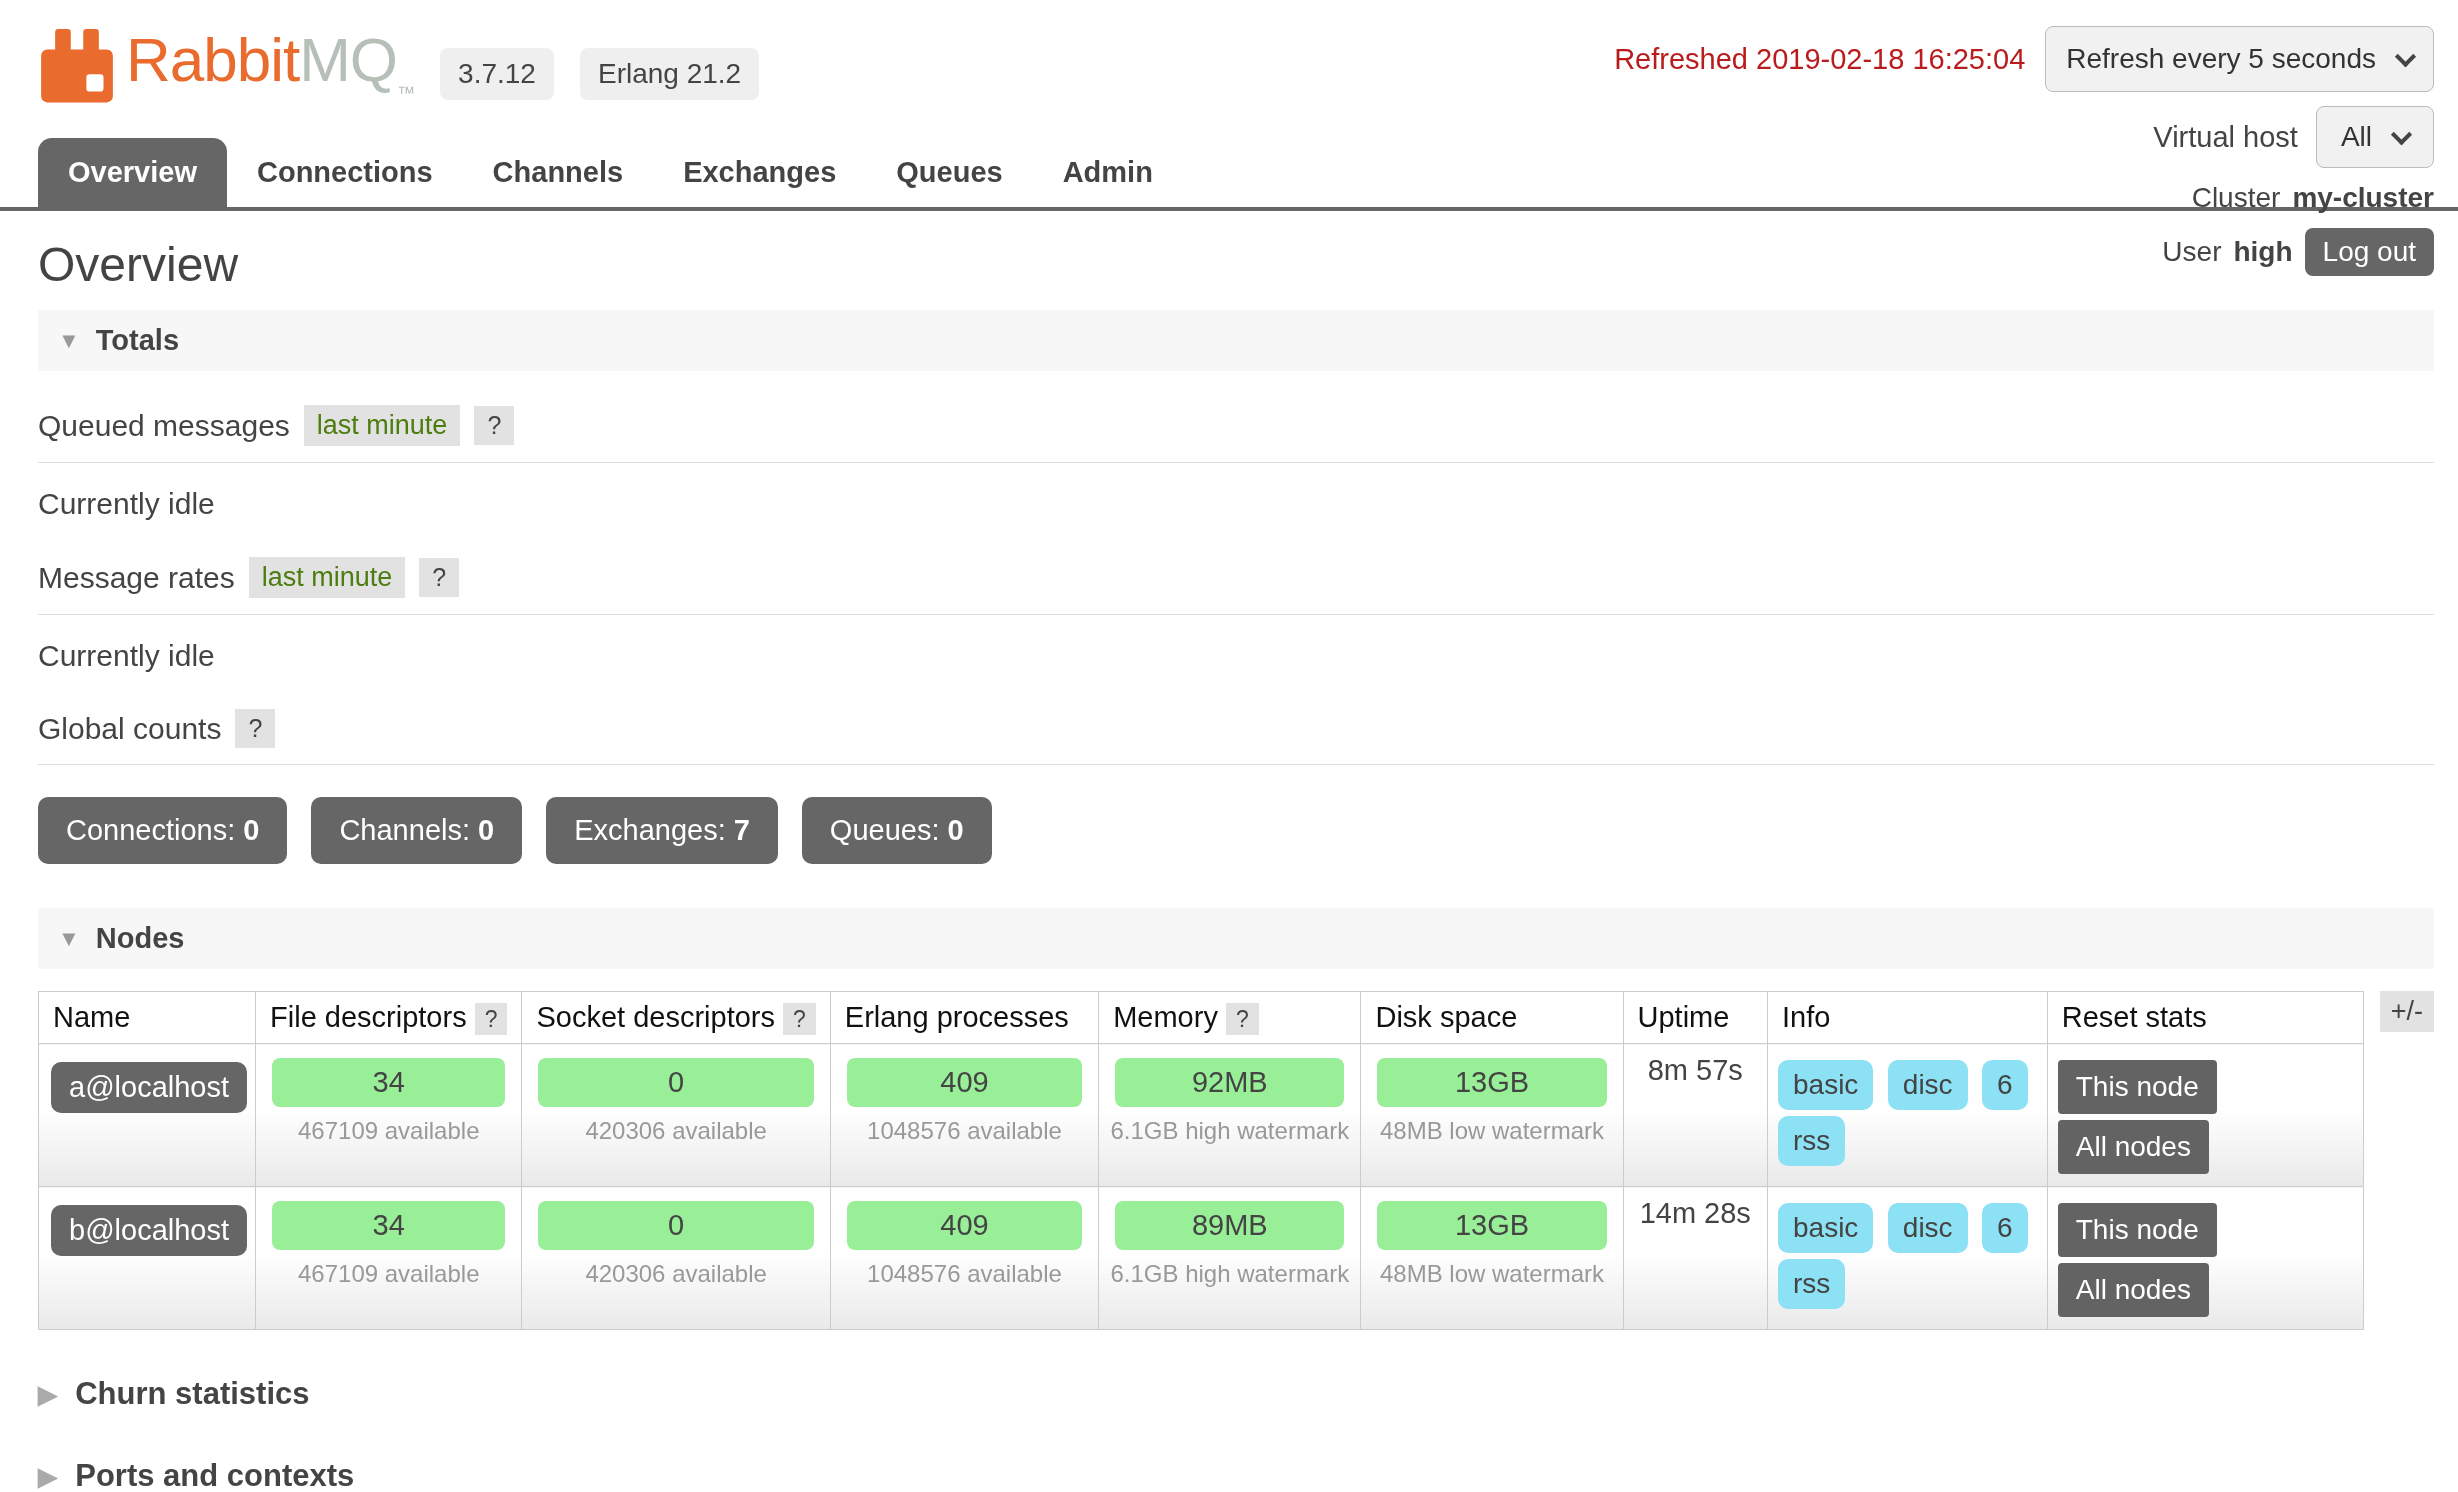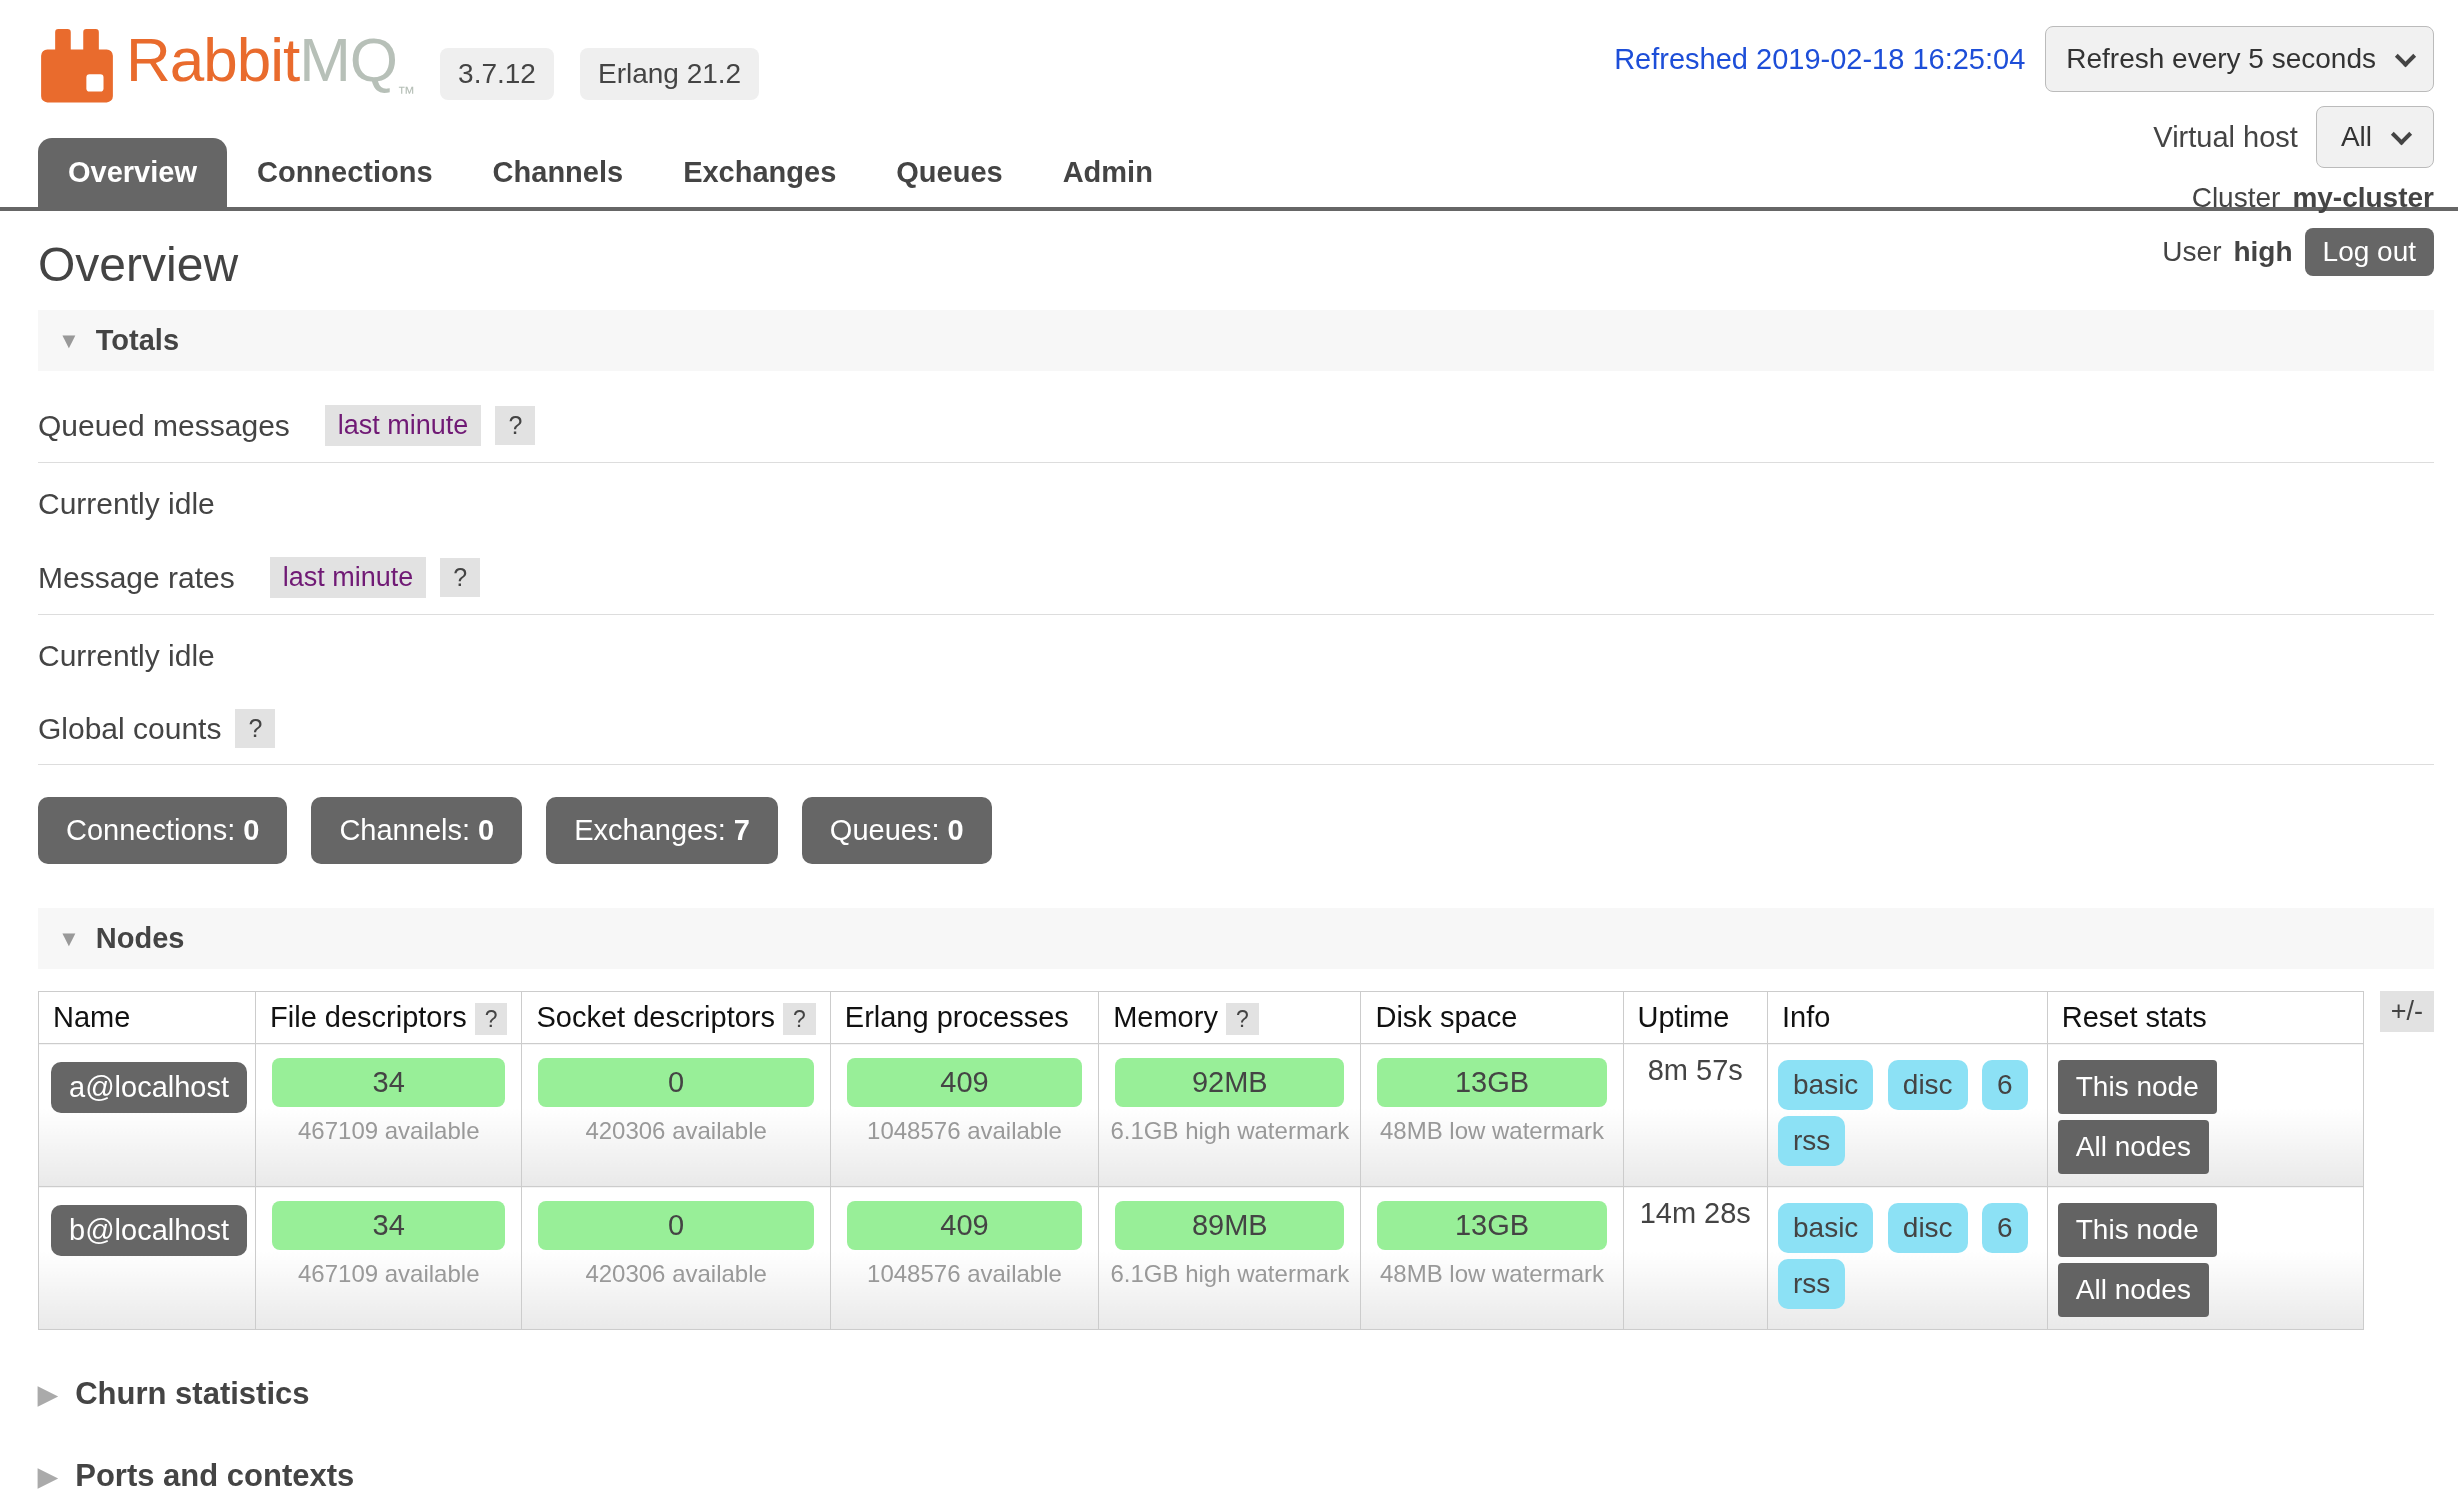--- a/index.html
+++ b/index.html
@@ -21,7 +21,7 @@
   .header-right { position: absolute; top: 26px; right: 24px;
     display: flex; flex-direction: column; align-items: flex-end; gap: 14px; }
   .refresh-row { display: flex; align-items: center; gap: 20px; }
-  .refreshed-text { font-size: 29px; color: #1d4ed8; }
+  .refreshed-text { font-size: 29px; color: #b91c1c; }
   .select-box { display: flex; align-items: center; gap: 22px;
     background: #f1f1f1; border: 1px solid #bbb; border-radius: 8px;
     padding: 16px 20px; font-size: 28px; color: #333; cursor: pointer; }

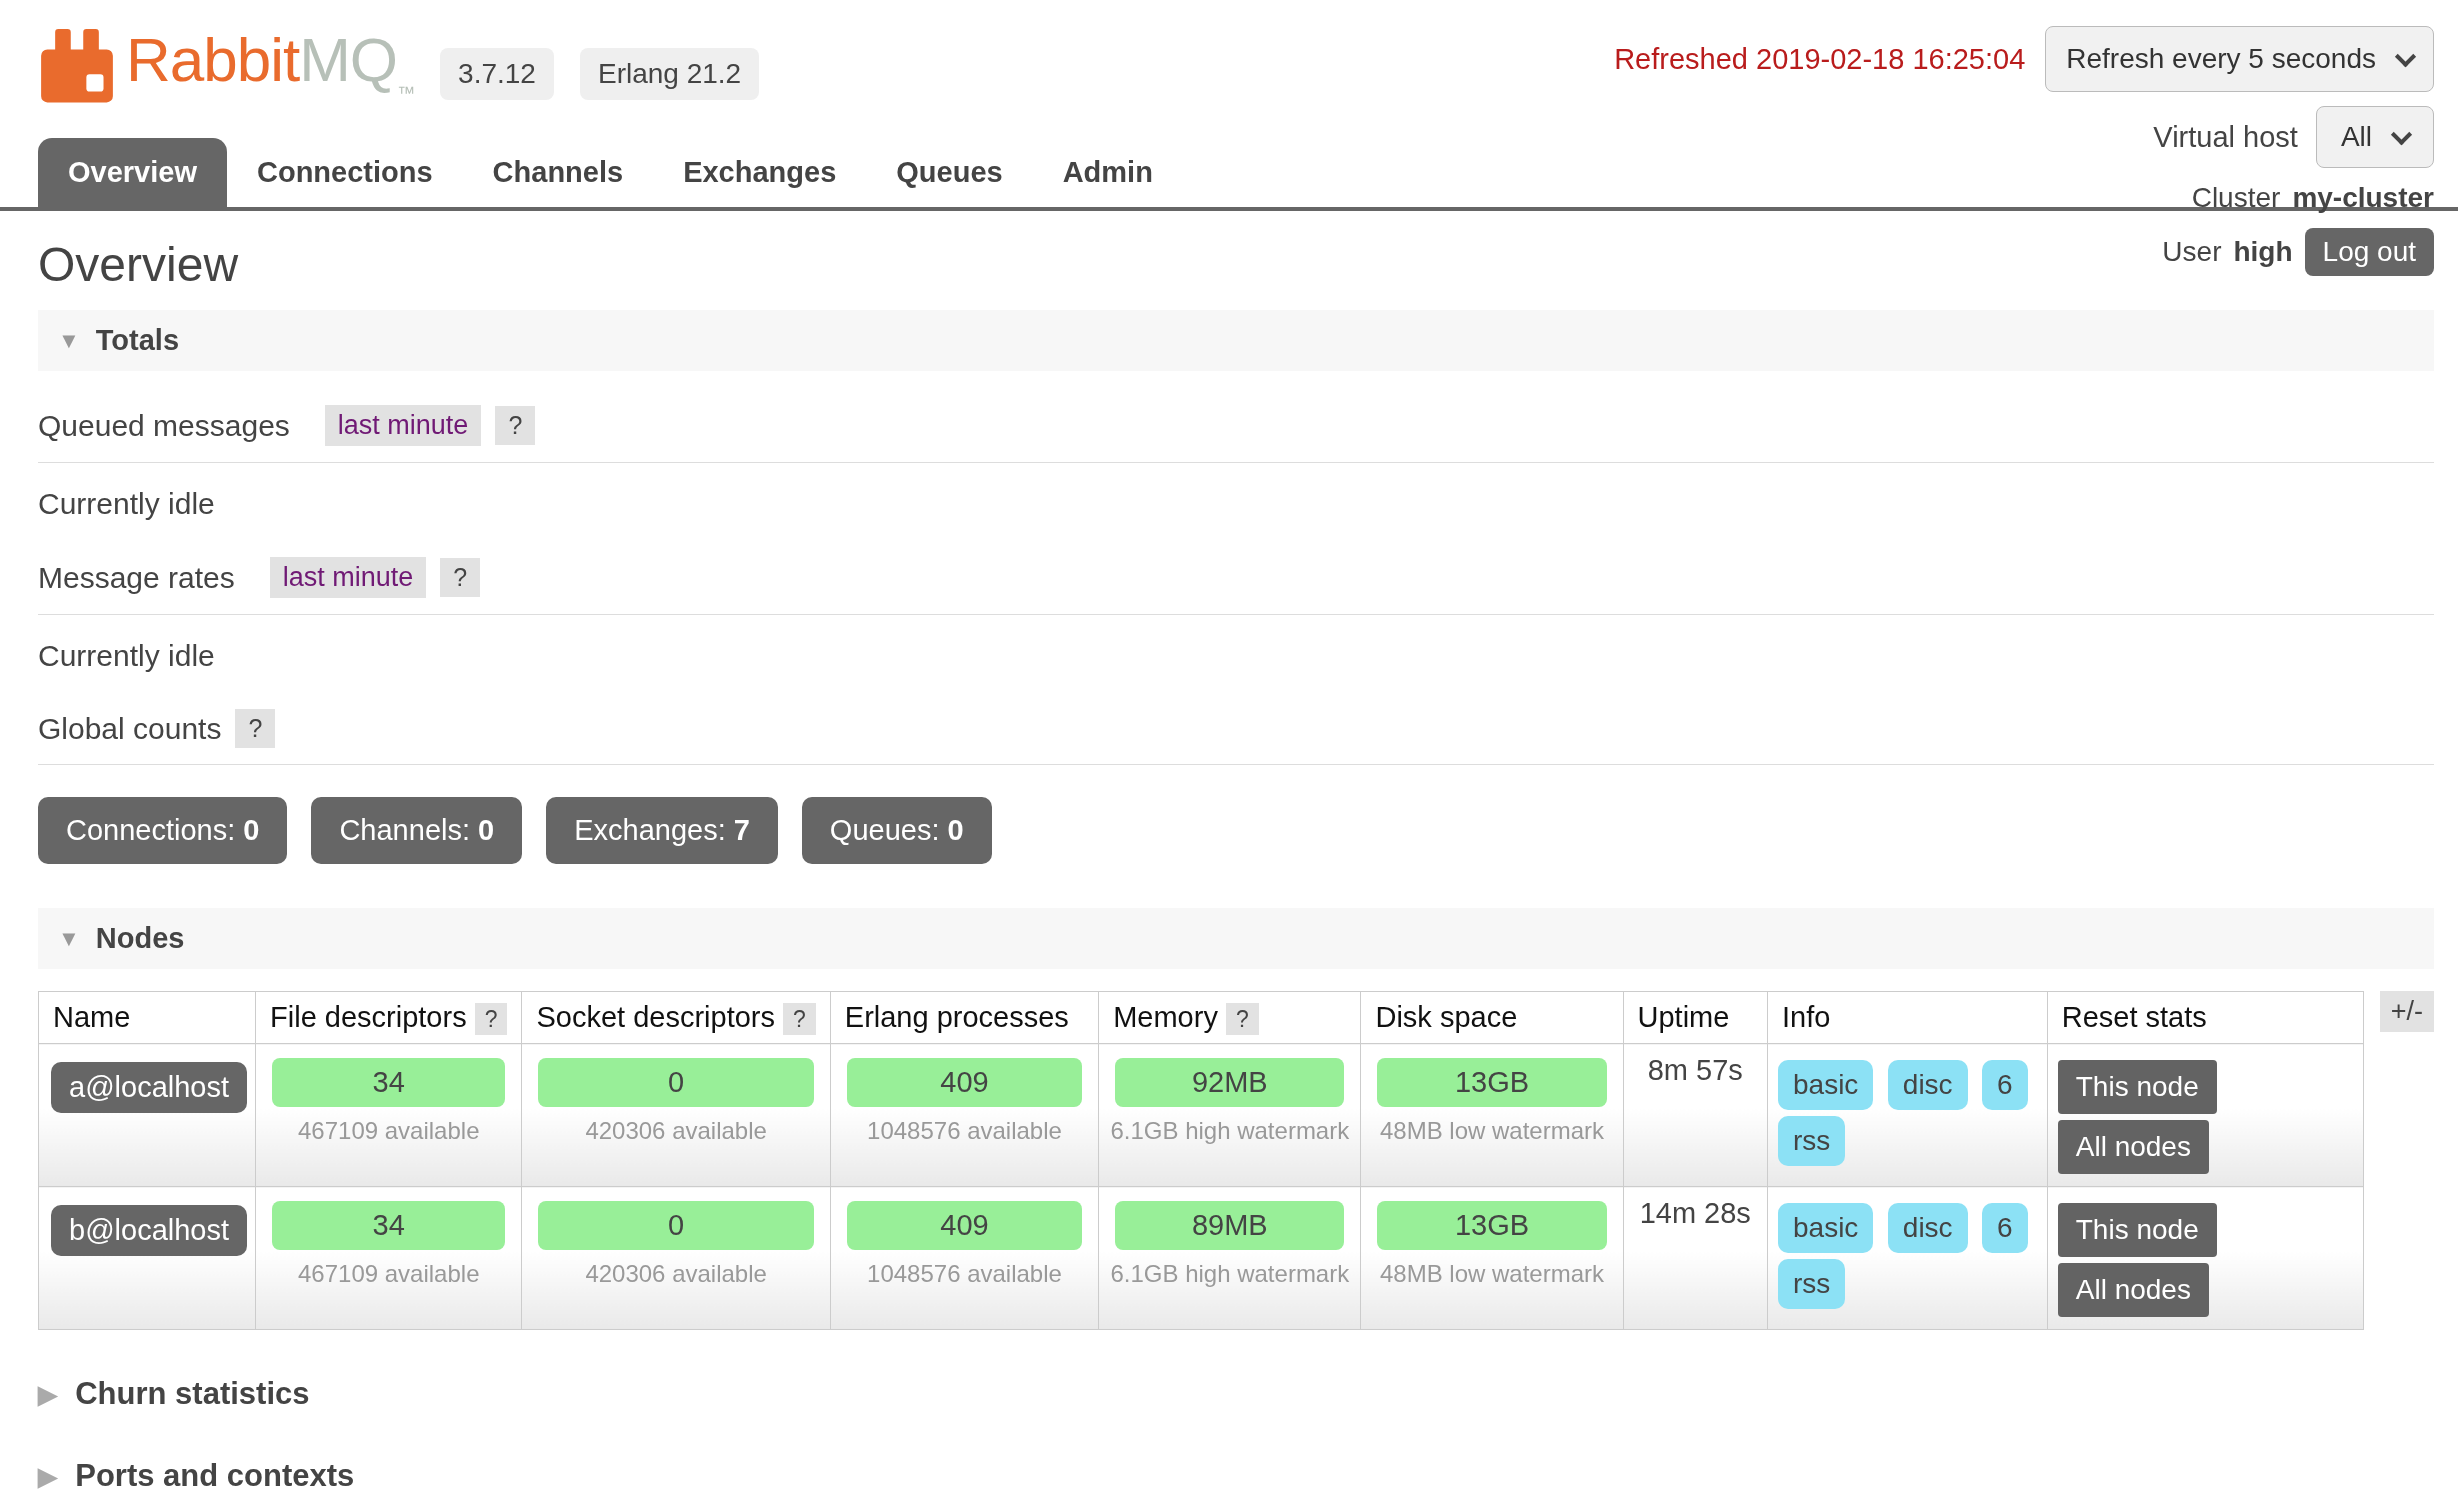--- a/index.html
+++ b/index.html
@@ -55,7 +55,7 @@
   .stat-row { font-size: 30px; color: #444; padding: 12px 0 16px;
     border-bottom: 1px solid #ddd; display: flex; align-items: center; gap: 14px; }
   .idle-row { font-size: 30px; color: #444; padding: 24px 0; }
-  .mini-badge { background: #e2e2e2; padding: 5px 13px; font-size: 27px; color: #701a75; margin-left: 21px; }
+  .mini-badge { background: #e2e2e2; padding: 5px 13px; font-size: 27px; color: #4d7c0f; }
   .help-badge { background: #e2e2e2; padding: 5px 13px; font-size: 25px;
     color: #444; cursor: pointer; }
 

